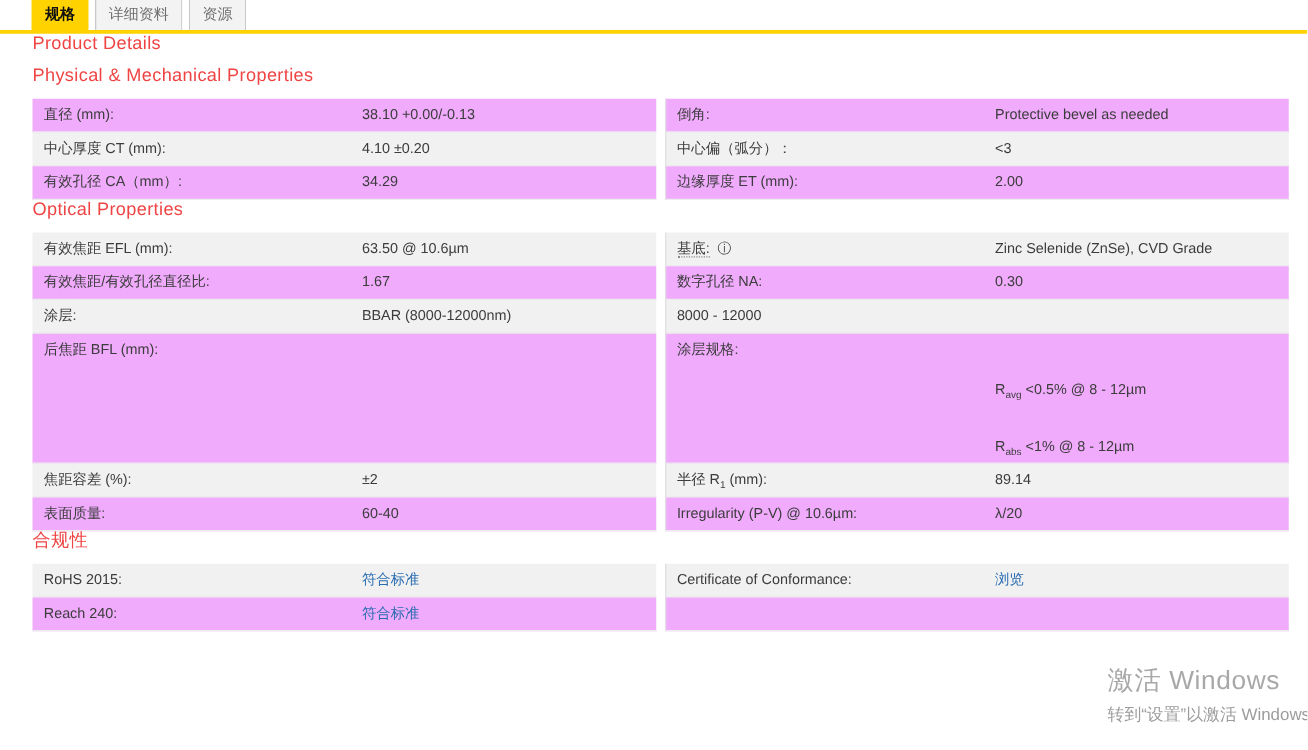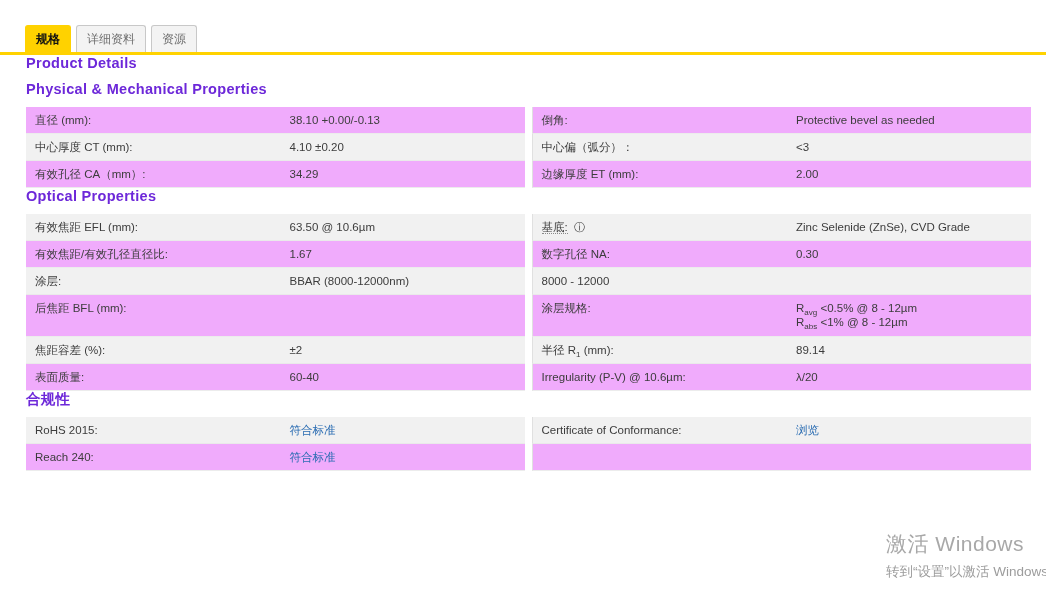--- a/index.html
+++ b/index.html
@@ -9,7 +9,7 @@
     background:#fff; font-family:"Liberation Sans", sans-serif; color:#3c3c3c;
   }
   
-  .tabs { display:flex; align-items:flex-end; padding:14px 0 0 25px; height:52px; }
+  .tabs { display:flex; align-items:flex-end; padding:14px 0 0 25px; height:24px; }
   .tab {
     font-size:12px; padding:6px 10px 6px 10px; margin-right:5px; cursor:pointer;
     border-radius:3px 3px 0 0; background:#f3f3f3; border:1px solid #c8c8c8; border-bottom:none;

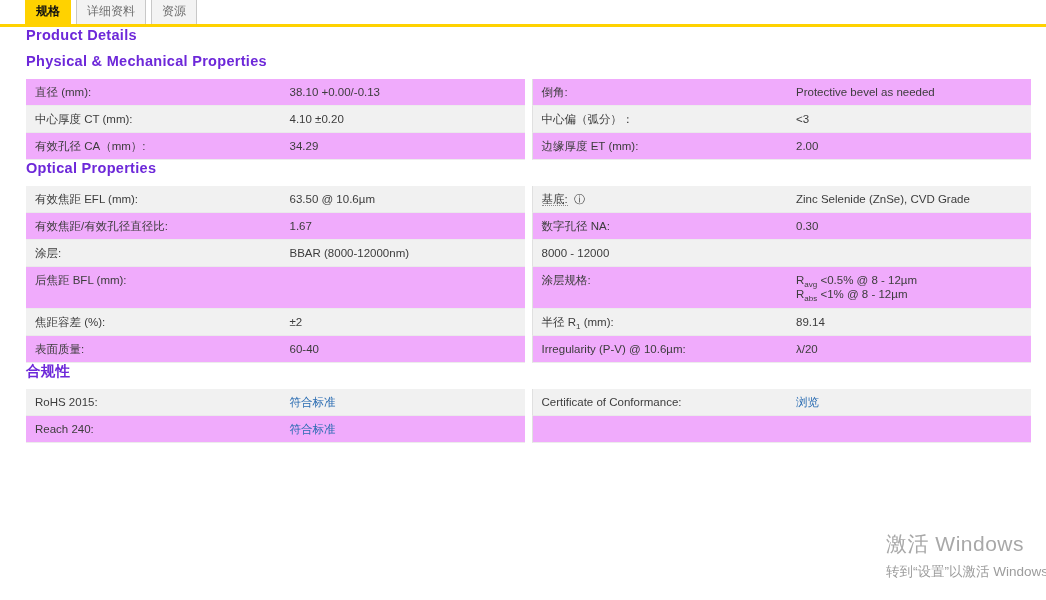--- a/index.html
+++ b/index.html
@@ -20,7 +20,7 @@
   
   .content { padding:0 15px 0 26px; }
   h2.section-title {
-    font-size:14.5px; font-weight:bold; color:#6d28d9; letter-spacing:.3px;
+    font-size:14.5px; font-weight:normal; color:#ef4444; letter-spacing:.3px;
     margin:0 0 9px 0; line-height:17px;
   }
   .title-product   { margin-top:35px; }

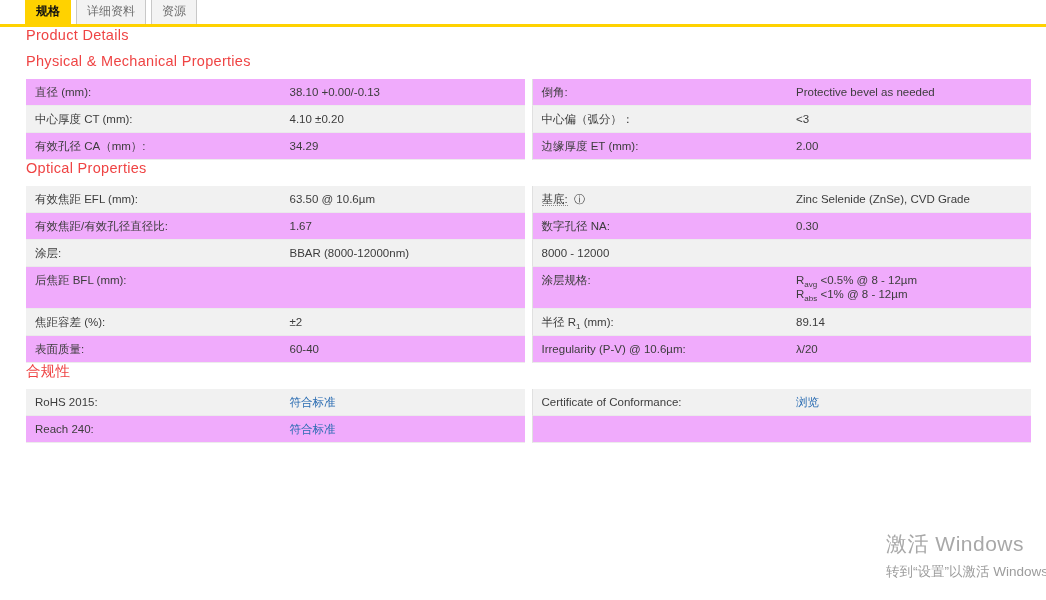--- a/index.html
+++ b/index.html
@@ -40,7 +40,7 @@
   .row.tall .cell { align-items:flex-start; padding-top:6px; min-height:42px; }
   .lbl { width:52%; padding-right:8px; color:#3c3c3c; }
   .val { flex:1; color:#3c3c3c; }
-  .val.stack span.line { display:block; }
+  .val.stack span.line { display:block;margin-top:32px; }
   sub { font-size:8px; line-height:0; }
   .tooltip-label { border-bottom:1px dotted #8a8a8a; cursor:help; }
   .info-icon { font-size:11px; margin-left:3px; color:#3c3c3c; cursor:pointer; }

